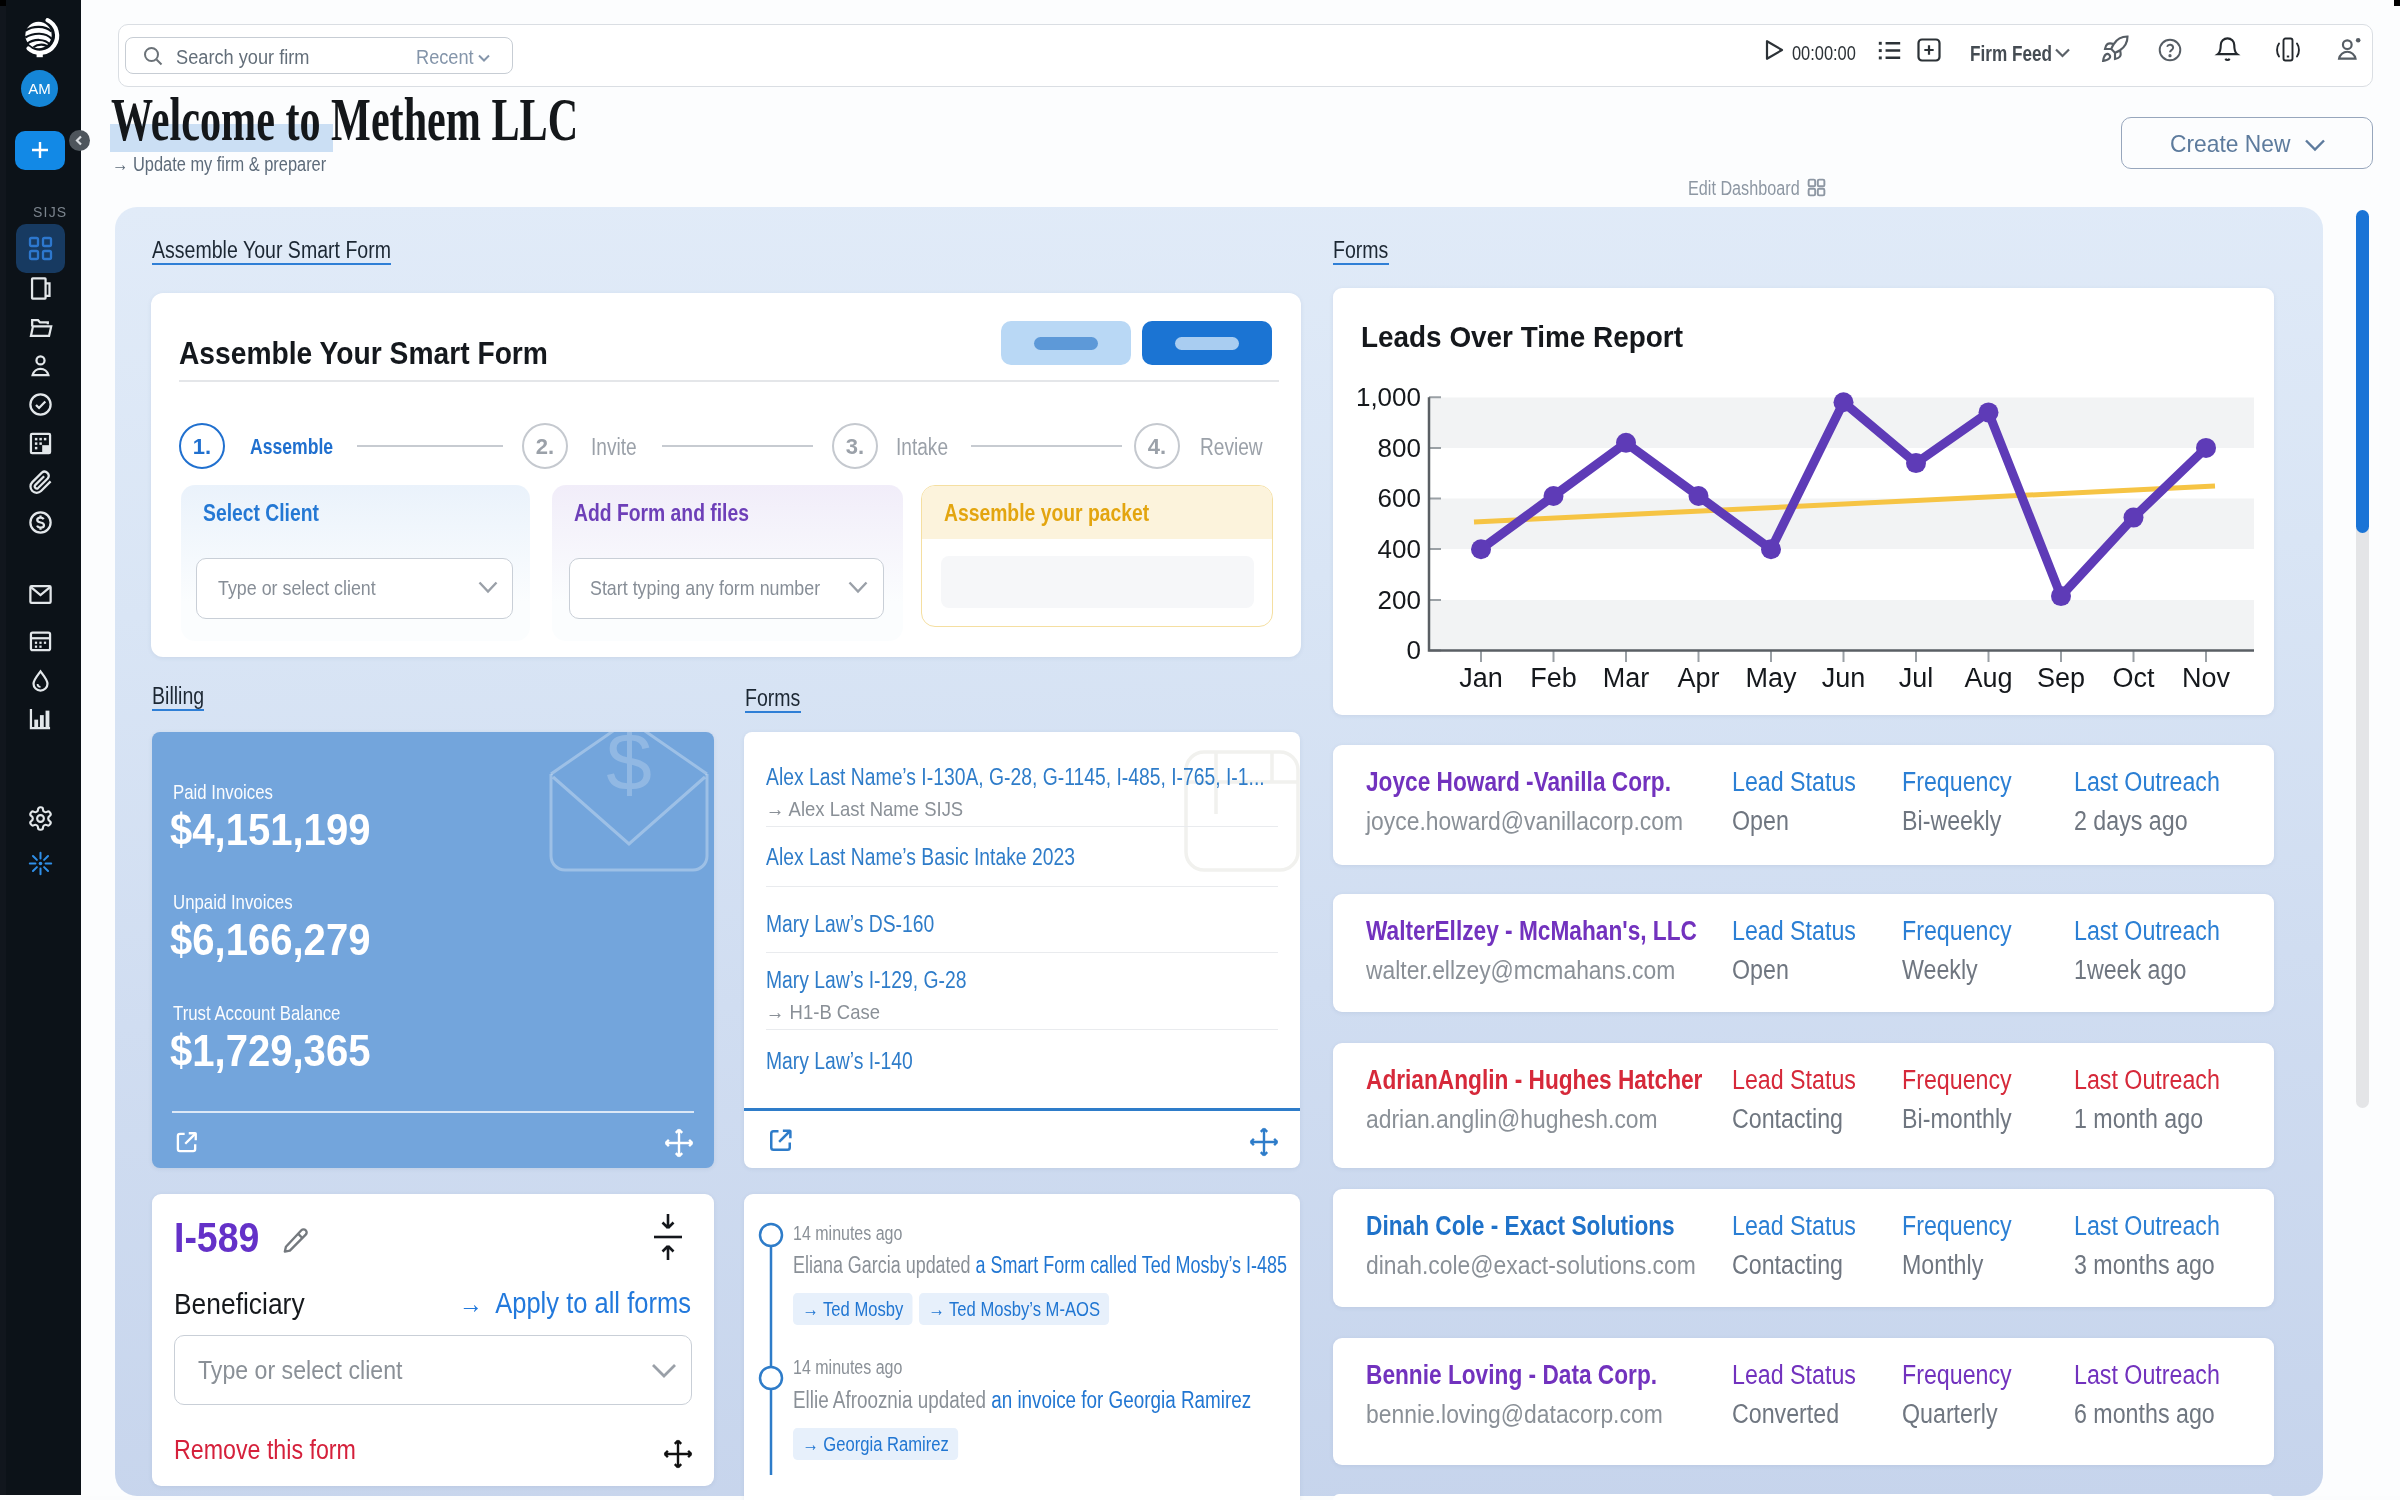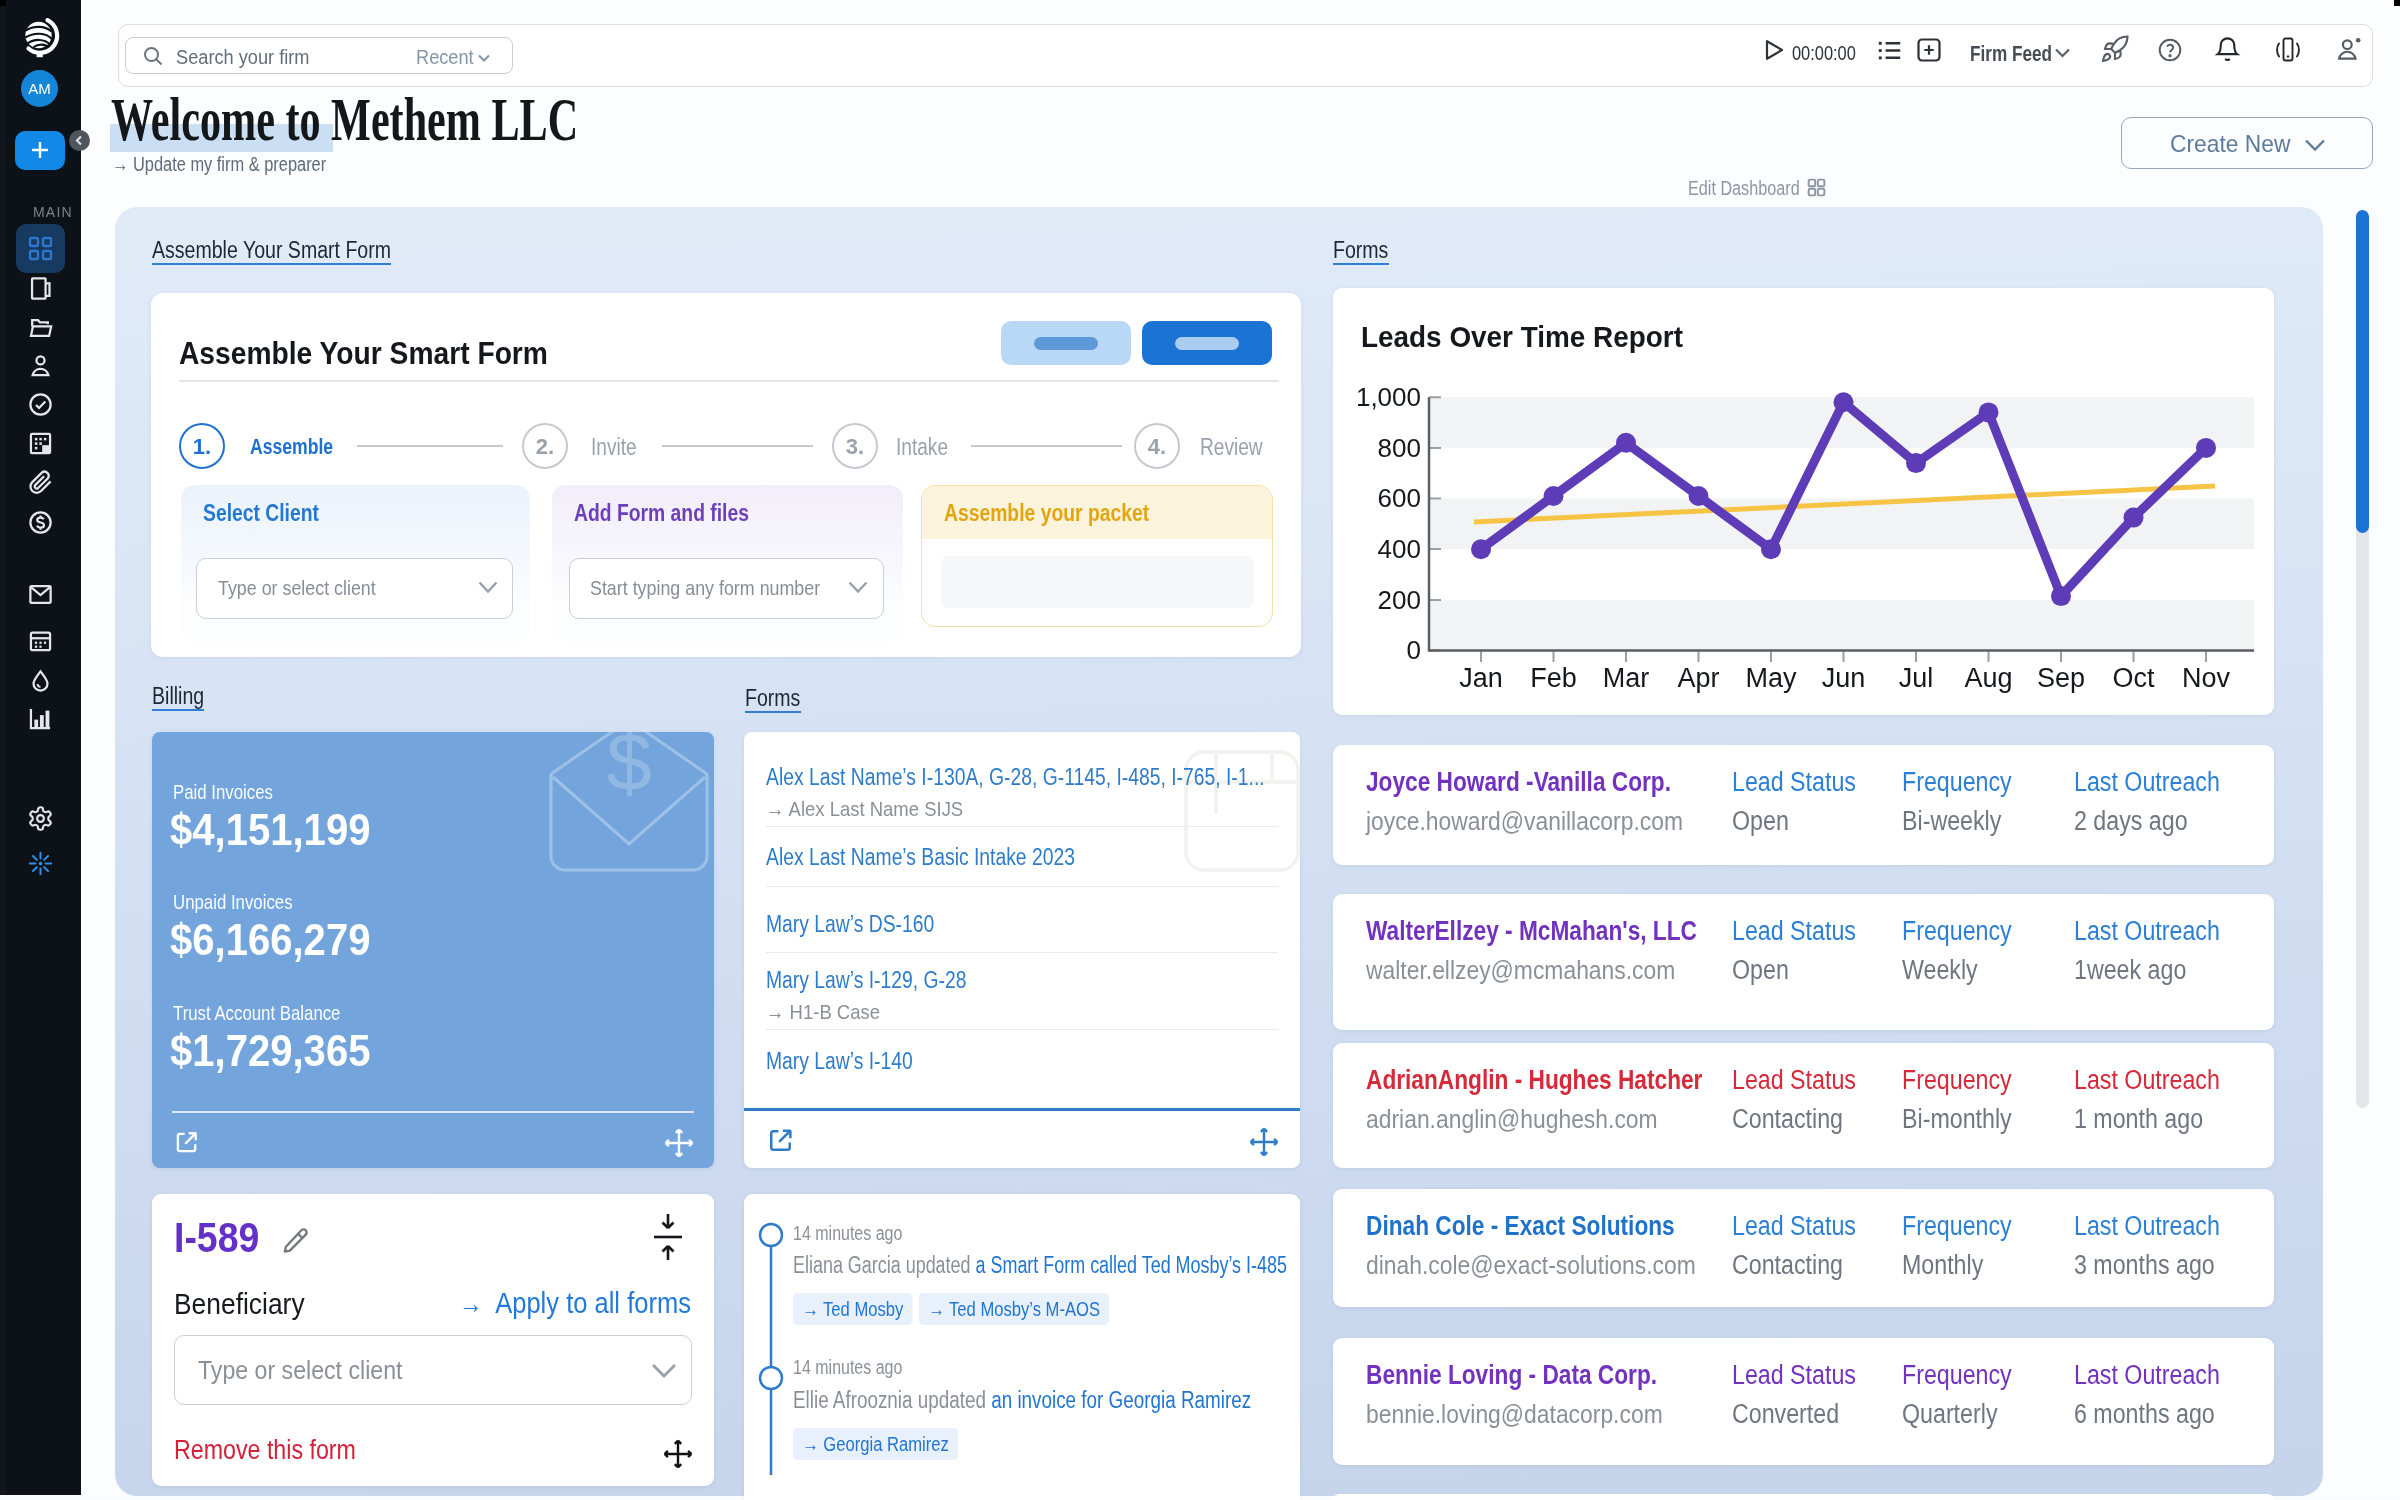--- a/index.html
+++ b/index.html
@@ -64,7 +64,7 @@
  <svg class="abs" style="left:69px;top:130px;z-index:7;" width="21" height="21" viewBox="0 0 21 21" stroke="#d9dde1" stroke-width="2.2" fill="none">
       <path d="M12 6.5 L8 10.5 L12 14.5"></path>
     </svg>
- <div class="abs" style="left:33px;top:204px;font-size:14px;color:#7b848d;letter-spacing:1.2px;">MAIN</div>
+ <div class="abs" style="left:33px;top:204px;font-size:14px;color:#7b848d;letter-spacing:1.2px;">SIJS</div>
  <div class="abs" style="left:16px;top:224px;width:49px;height:49px;border-radius:10px;background:#173a61;"></div>
  <svg class="nico" style="left:28px;top:236px;" width="25" height="25" viewBox="0 0 25 25" fill="none" stroke="#2d77cd" stroke-width="2.3">
    <rect x="2" y="2" width="8" height="8" rx="1.5"></rect>

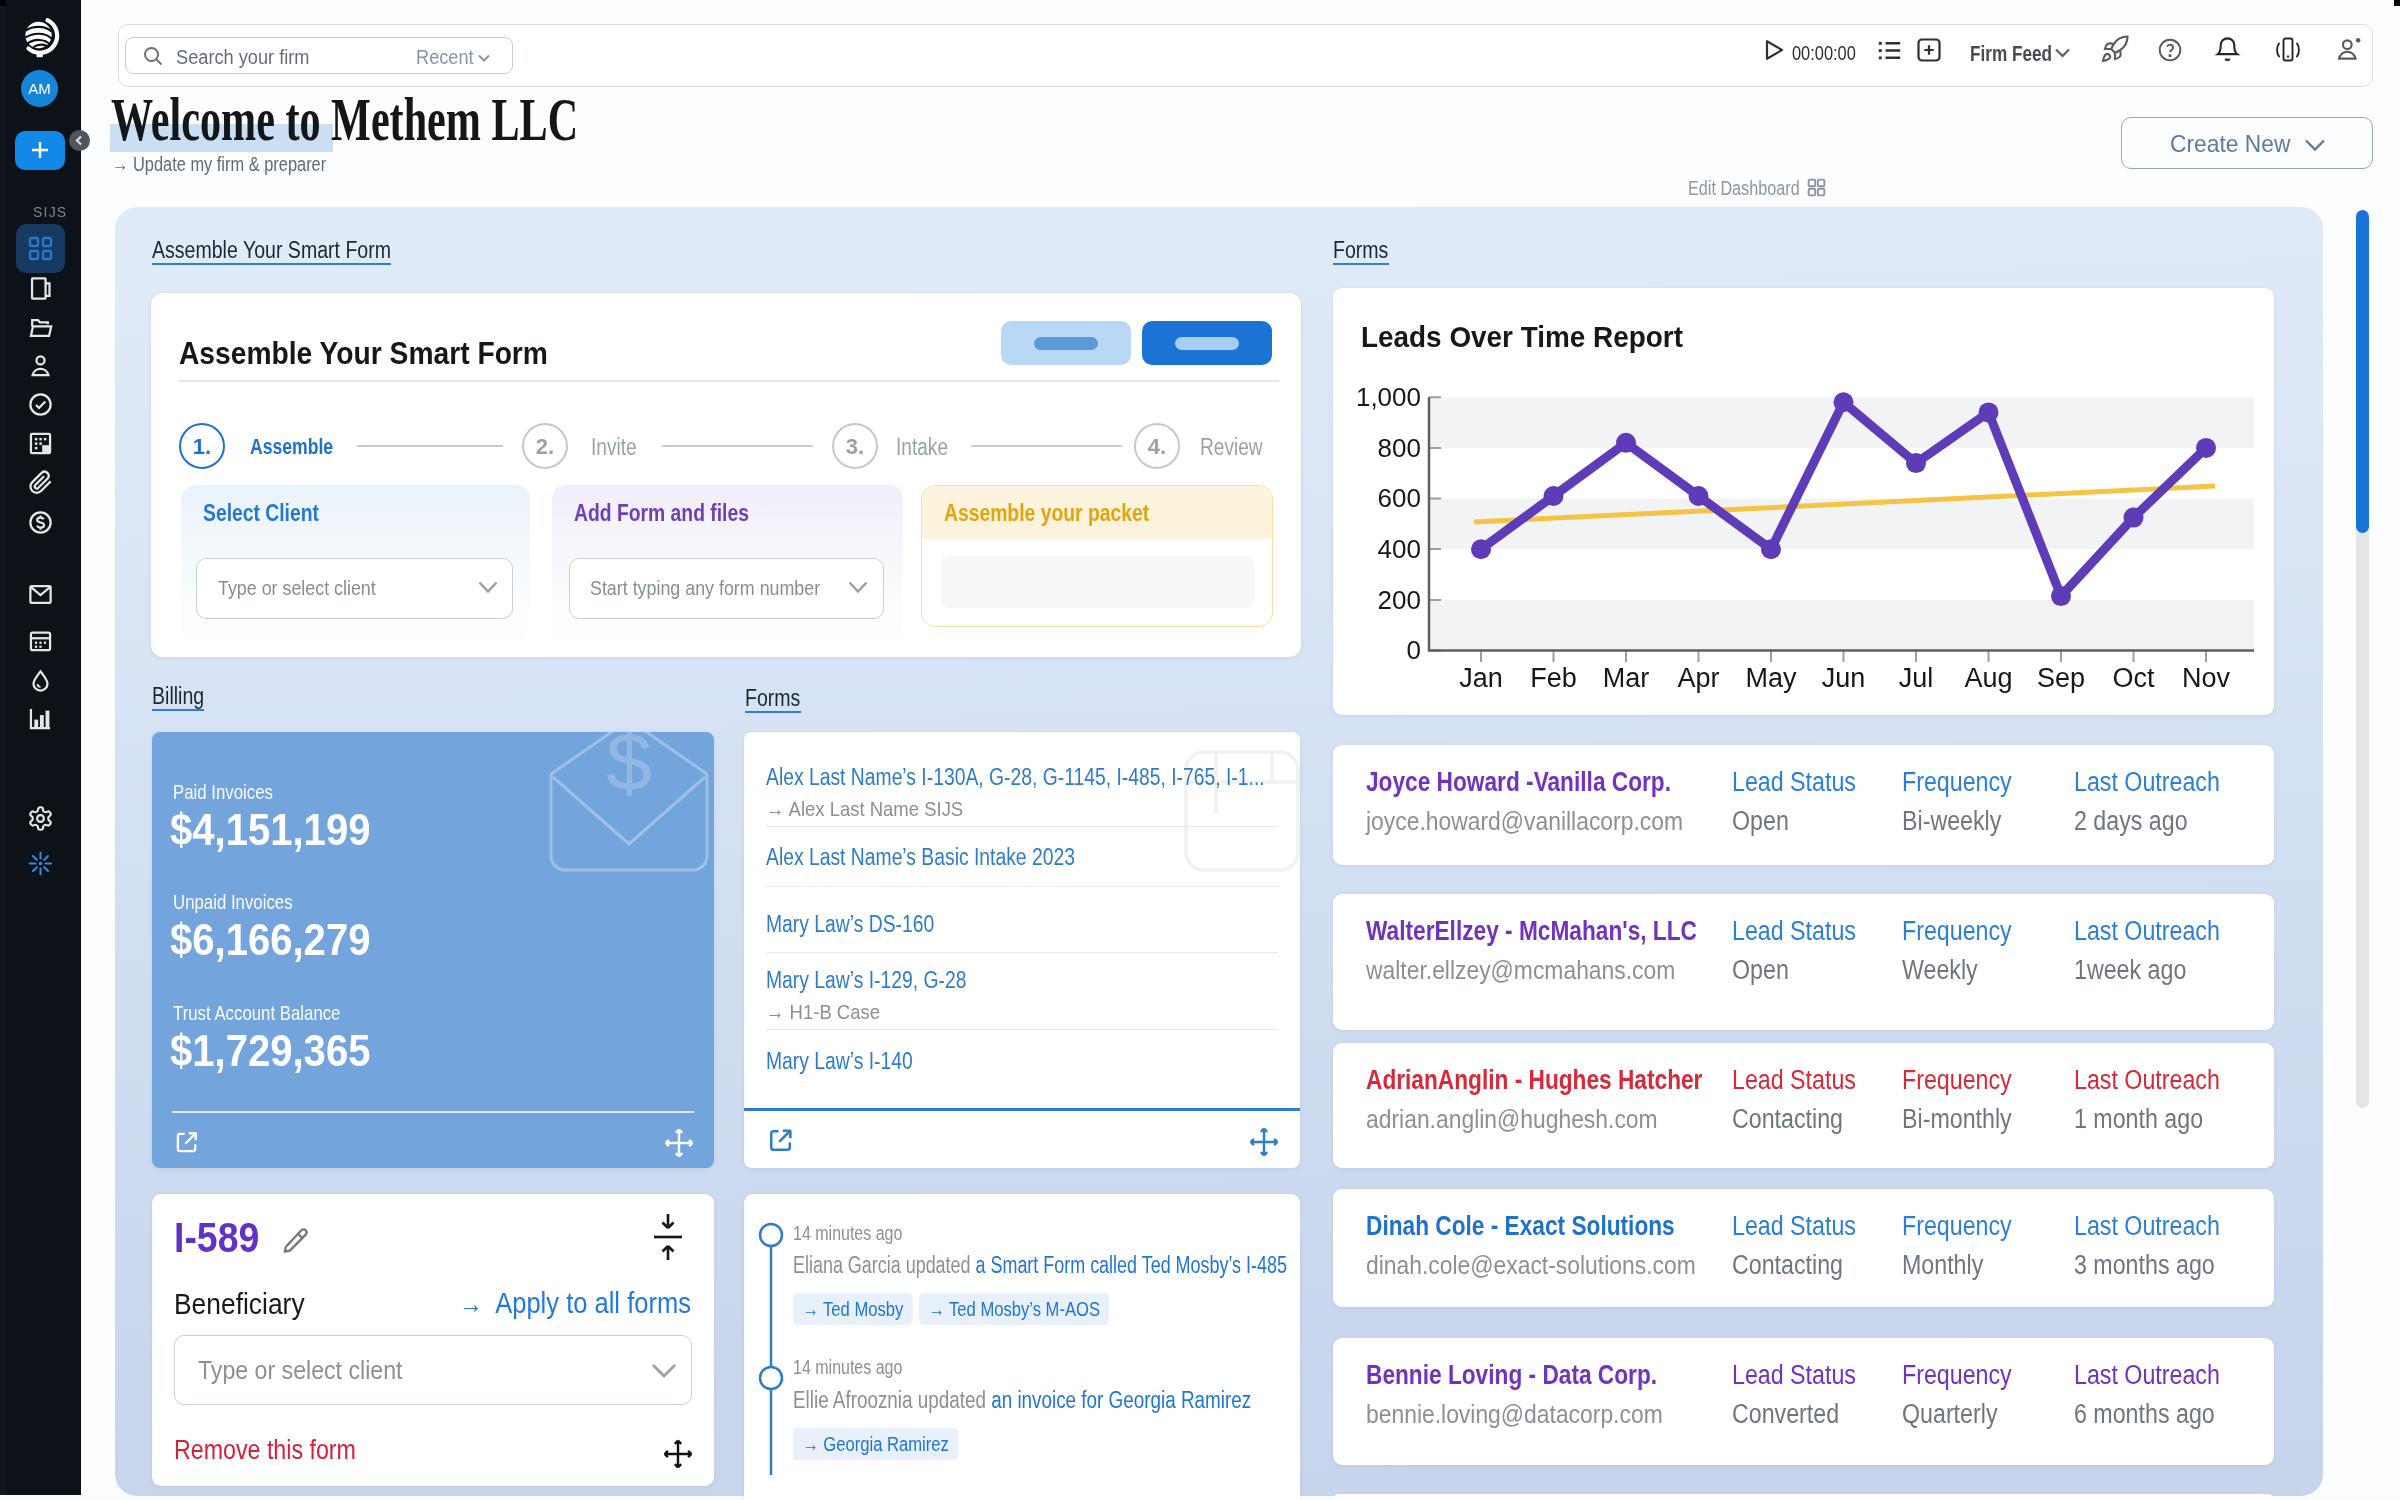--- a/index.html
+++ b/index.html
@@ -442,7 +442,7 @@
   <div class="h" style="left:741px;color:#2b7fd4;">Last Outreach</div>
     <div class="v" style="left:741px;">2 days ago</div>
 </div>
-<div class="card lead" style="top:894px;height:136px;">
+<div class="card lead" style="top:894px;height:118px;">
   <div class="nm" style="color:#7232be;">WalterEllzey - McMahan's, LLC</div>
   <div class="em">walter.ellzey@mcmahans.com</div>
   <div class="h" style="left:399px;color:#2b7fd4;">Lead Status</div>

